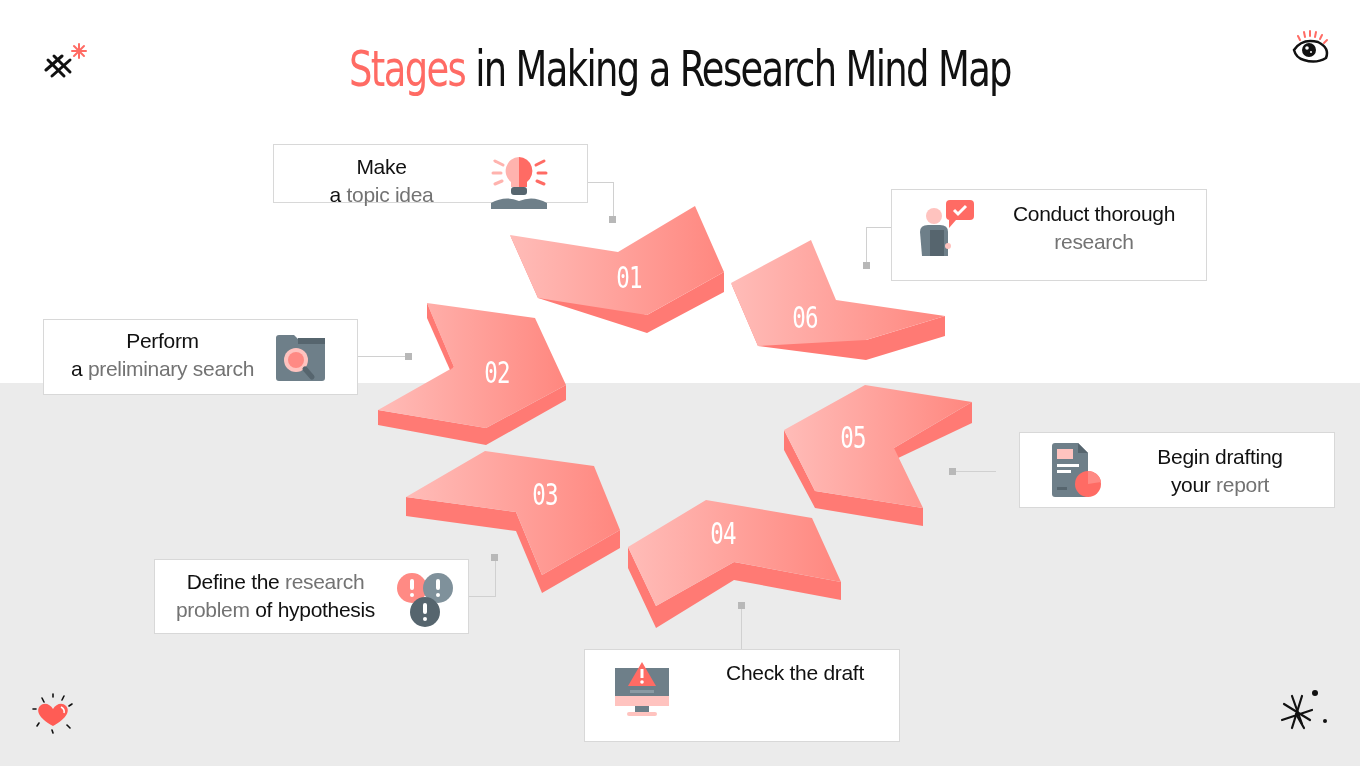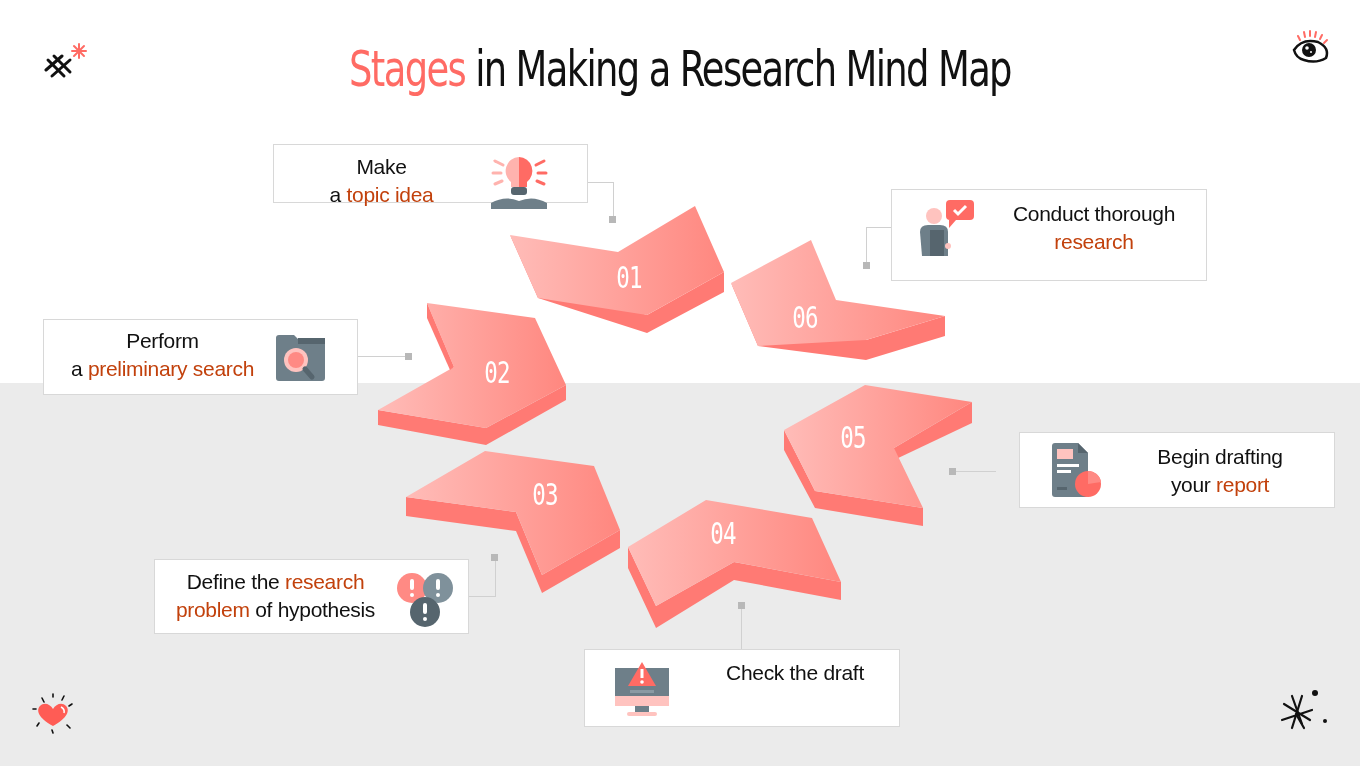--- a/index.html
+++ b/index.html
@@ -9,7 +9,7 @@
   .title .accent { color:#ff6b64; }
   .card { position:absolute; background:#fff; border:1px solid #d8d8d8; box-sizing:border-box; }
   .card .txt { position:absolute; text-align:center; font-size:21px; line-height:28px; color:#111; letter-spacing:-0.3px; }
-  .card .txt .hl { color:#c2410c; }
+  .card .txt .hl { color:#737373; }
   .icon { position:absolute; }
   .conn { position:absolute; border-color:#d0d0d0; border-style:solid; border-width:0; }
   .dot { position:absolute; width:7px; height:7px; background:#b8b8b8; }

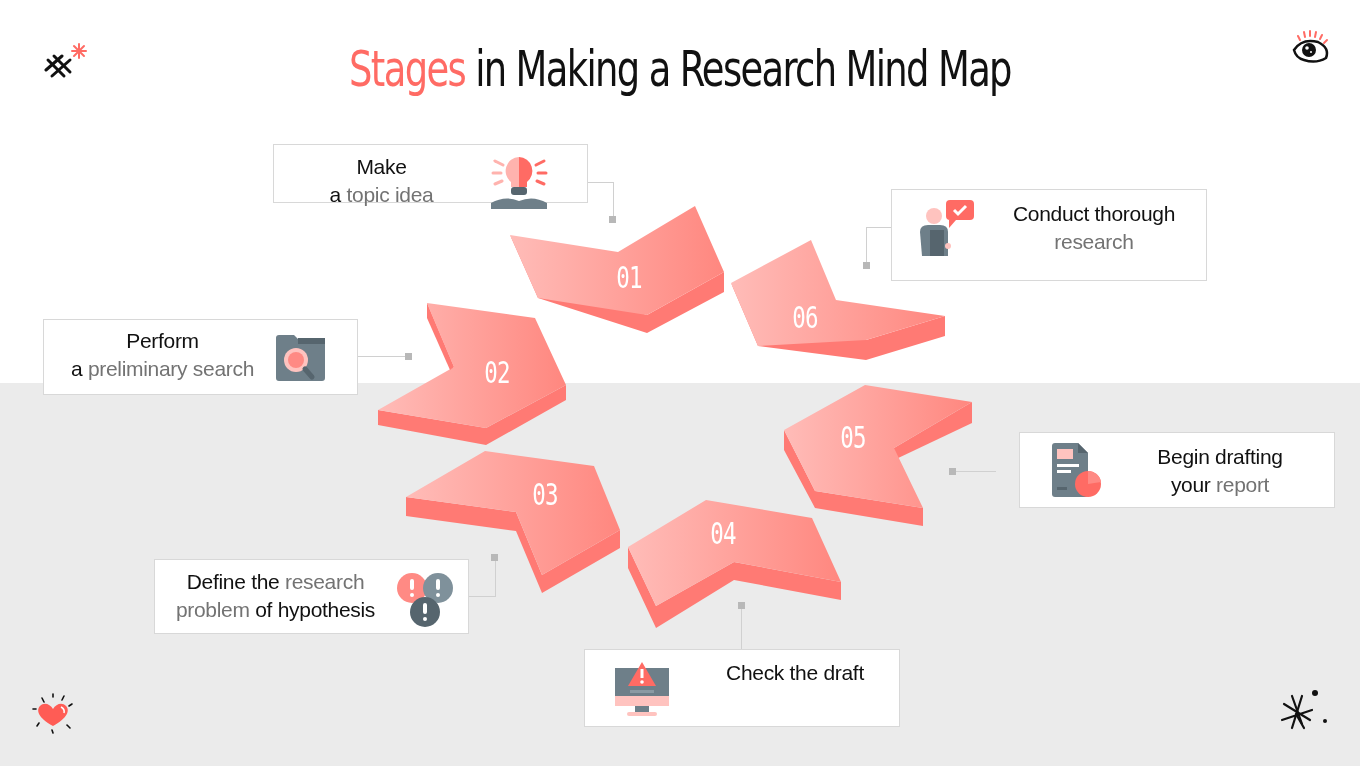--- a/index.html
+++ b/index.html
@@ -175,7 +175,7 @@
   </svg>
 </div>
 
-<div class="card" style="left:584px;top:649px;width:316px;height:78px;text-decoration:underline;">
+<div class="card" style="left:584px;top:649px;width:316px;height:93px;text-decoration:underline;">
   <svg class="icon" style="left:28px;top:10px;" width="60" height="58">
     <rect x="2" y="8" width="54" height="38" fill="#6e7f89"></rect>
     <rect x="2" y="36" width="54" height="10" fill="#ffc3bf"></rect>

